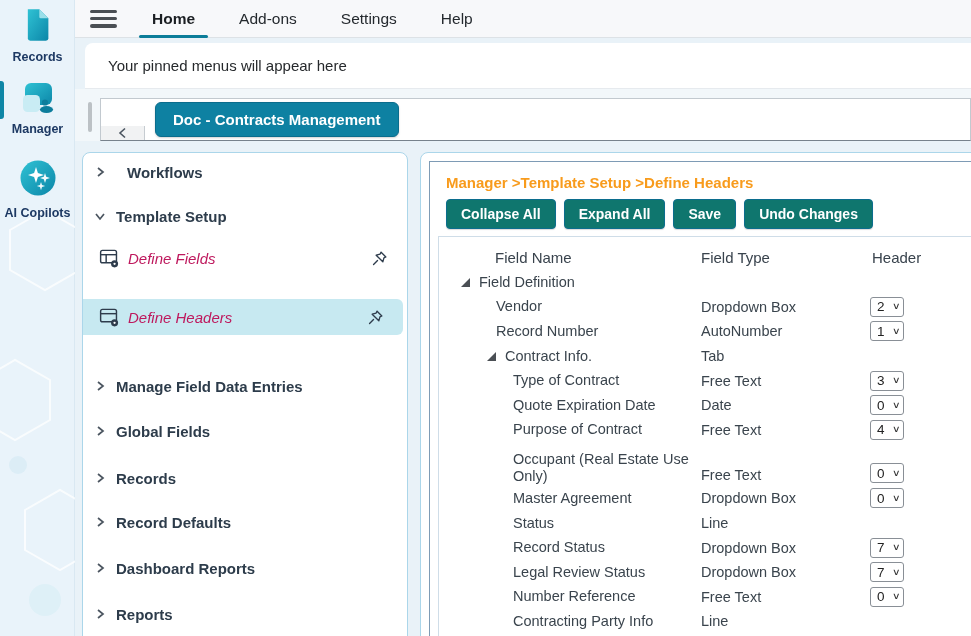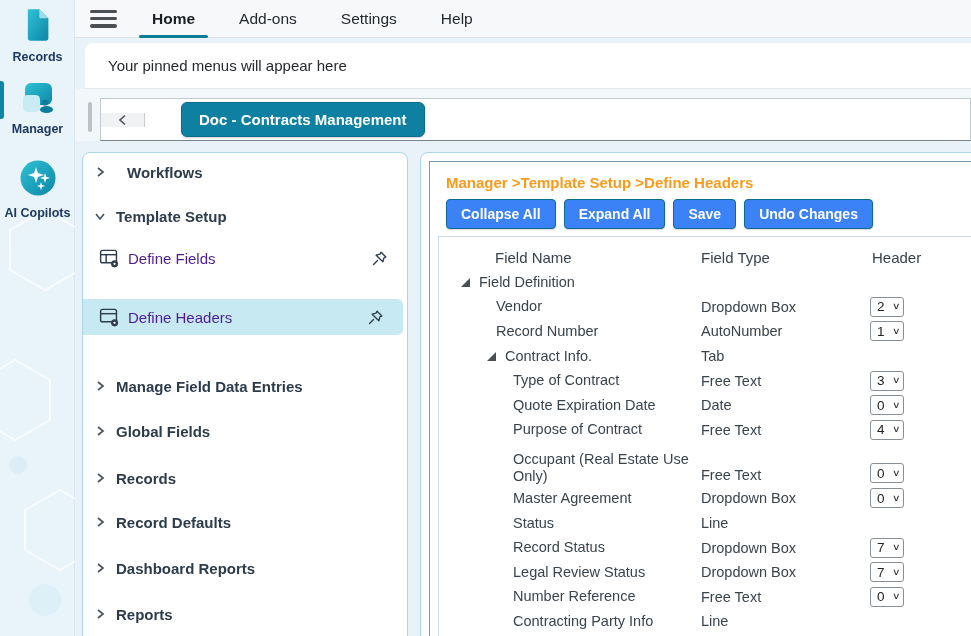--- a/index.html
+++ b/index.html
@@ -32,7 +32,7 @@
   
   .tab-strip{position:absolute;left:75px;top:89px;width:896px;height:52px;background:#f2f7fa;z-index:4;}
   .strip-nub{position:absolute;left:13px;top:13px;width:4px;height:30px;background:#bcc1c5;border-radius:2px;}
-  .tab-strip-inner{position:absolute;left:25px;top:9px;right:0;bottom:0;background:#fff;border:1px solid #c2c9cf;border-bottom:1.5px solid #77828c;display:flex;align-items:center;gap:26px;}
+  .tab-strip-inner{position:absolute;left:25px;top:9px;right:0;bottom:0;background:#fff;border:1px solid #c2c9cf;border-bottom:1.5px solid #77828c;display:flex;align-items:flex-end;}
   .back-cell{width:44px;background:#f1f2f3;border-right:1px solid #c6ccd1;display:flex;align-items:center;justify-content:center;cursor:pointer;}
   .doc-tab{align-self:center;margin-left:10px;height:35px;display:flex;align-items:center;padding:0 17px;background:#0e81a2;border:1px solid #0b6d8d;border-radius:6px;color:#fff;font-size:15px;font-weight:700;box-shadow:0 1px 2px rgba(0,0,0,.18);cursor:pointer;white-space:nowrap;}
 

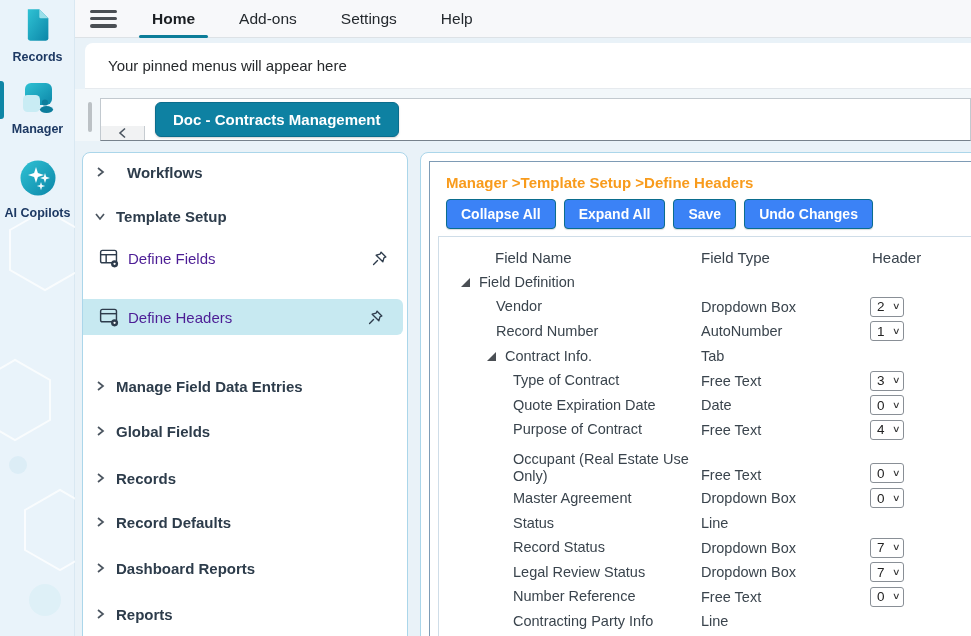--- a/index.html
+++ b/index.html
@@ -52,7 +52,7 @@
   .inner{position:absolute;left:8px;top:8px;right:-4px;bottom:-4px;border:1px solid #7e9bb5;display:flex;flex-direction:column;overflow:hidden;}
   .breadcrumb{margin:12px 0 0 16px;font-size:15px;font-weight:700;color:#f89b1c;}
   .toolbar{display:flex;gap:8px;margin:8px 0 0 16px;}
-  .tbtn{height:30px;padding:0 14px;background:#3b82f6;border:1px solid #0b6d8d;border-radius:4px;color:#fff;font-size:14px;font-weight:700;display:flex;align-items:center;cursor:pointer;box-shadow:0 1px 1px rgba(0,0,0,.15);white-space:nowrap;}
+  .tbtn{height:30px;padding:0 14px;background:#0f766e;border:1px solid #0b6d8d;border-radius:4px;color:#fff;font-size:14px;font-weight:700;display:flex;align-items:center;cursor:pointer;box-shadow:0 1px 1px rgba(0,0,0,.15);white-space:nowrap;}
   .grid{flex:1;margin:7px 0 0 8px;border:1px solid #cfdde8;background:#fff;overflow:hidden;display:flex;flex-direction:column;}
   .grid-head{display:flex;height:33px;align-items:center;padding-top:8px;}
   .gh{font-size:15px;color:#39434d;}

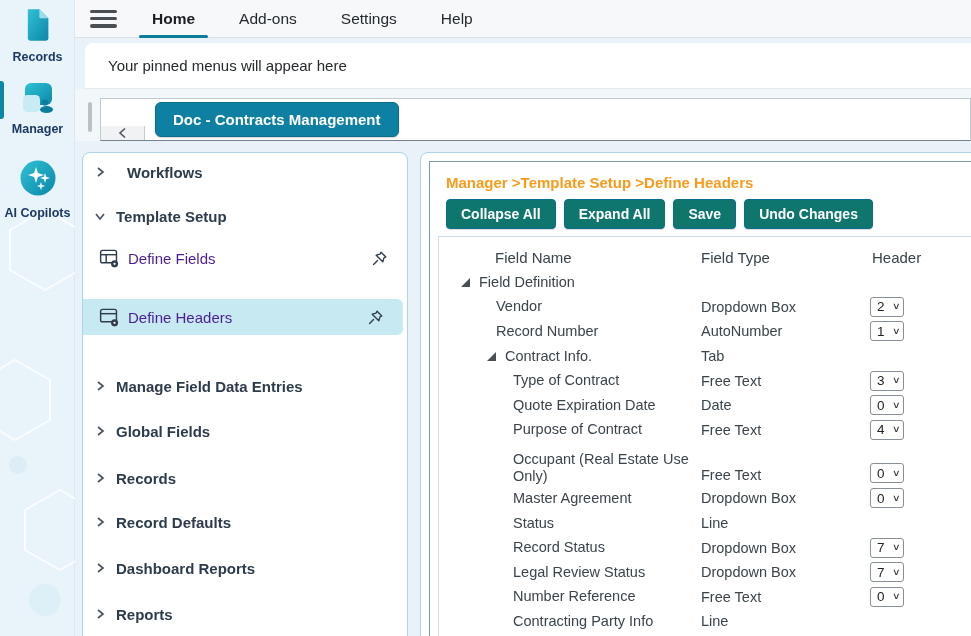--- a/index.html
+++ b/index.html
@@ -42,7 +42,7 @@
   .tree-item.group{height:28px;padding-left:10px;}
   .tree-item.group .t-label{margin-left:9px;font-size:15px;font-weight:700;color:#2d3c4b;}
   .tree-item.leaf{height:30px;padding-left:16px;}
-  .tree-item.leaf .t-label{margin-left:8px;font-size:15px;color:#4c1d95;flex:1;}
+  .tree-item.leaf .t-label{margin-left:8px;font-size:15px;color:#be185d;flex:1;font-style:italic;}
   .tree-item.leaf .pin{margin-right:18px;display:flex;}
   .tree-item.selected{height:36px;background:#c7e9f1;margin-right:4px;border-radius:0 6px 6px 0;}
   .t-chev{display:flex;width:14px;justify-content:center;}

